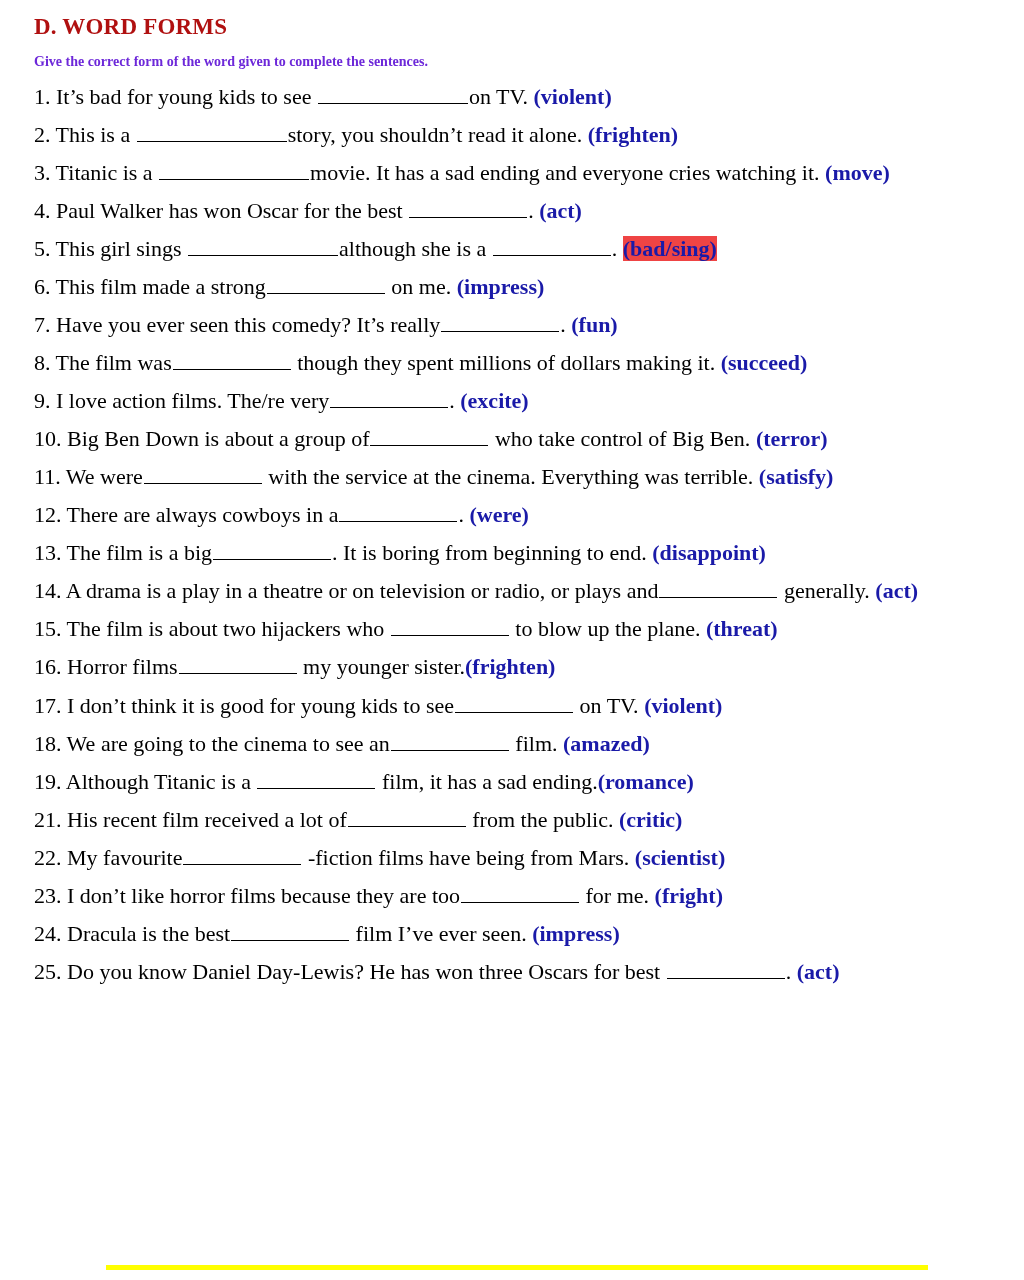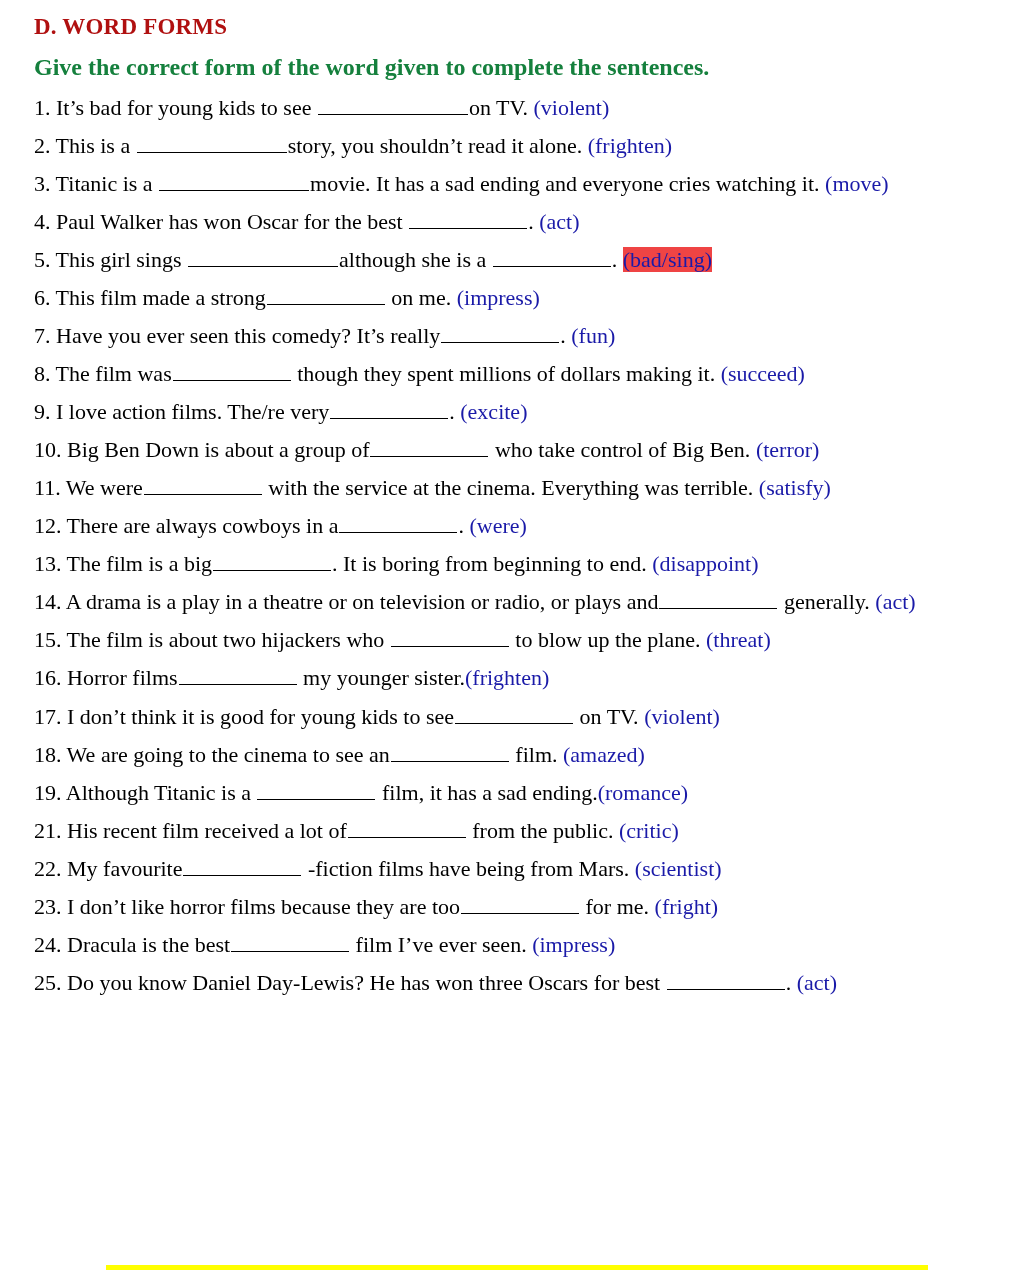--- a/index.html
+++ b/index.html
@@ -26,9 +26,9 @@
     letter-spacing: 0.2px;
   }
   .instruction {
-    color: #15803d;
+    color: #6d28d9;
     font-weight: bold;
-    font-size: 24px;
+    font-size: 14px;
     margin: 12px 0 12px 0;
   }
   .q {

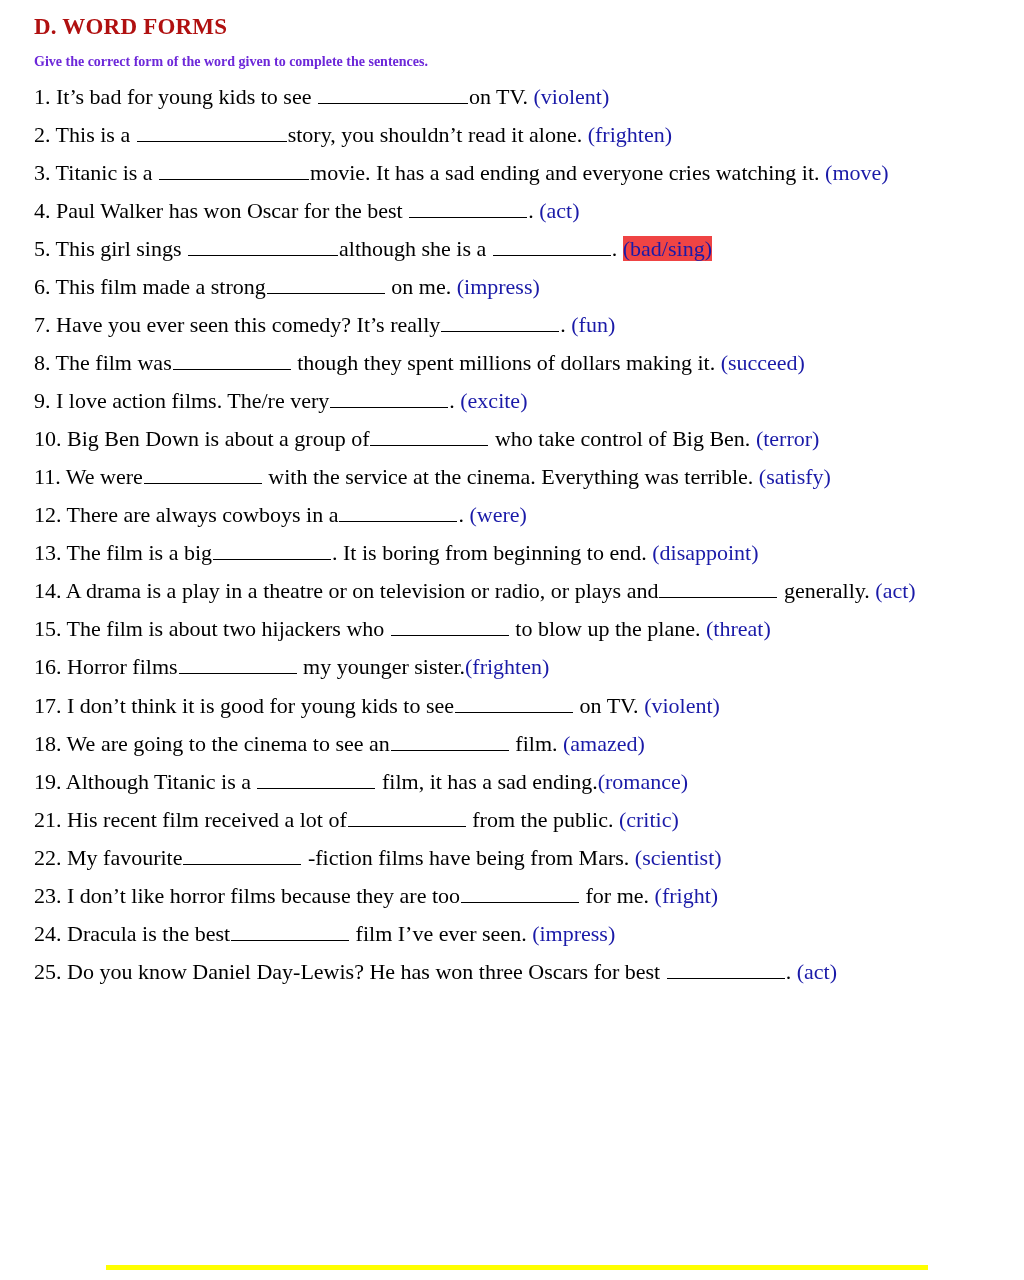--- a/index.html
+++ b/index.html
@@ -39,7 +39,7 @@
   }
   .cue {
     color: #1a1aa8;
-    font-weight: normal;
+    font-weight: bold;
   }
   .hl {
     background: #ef4444;

